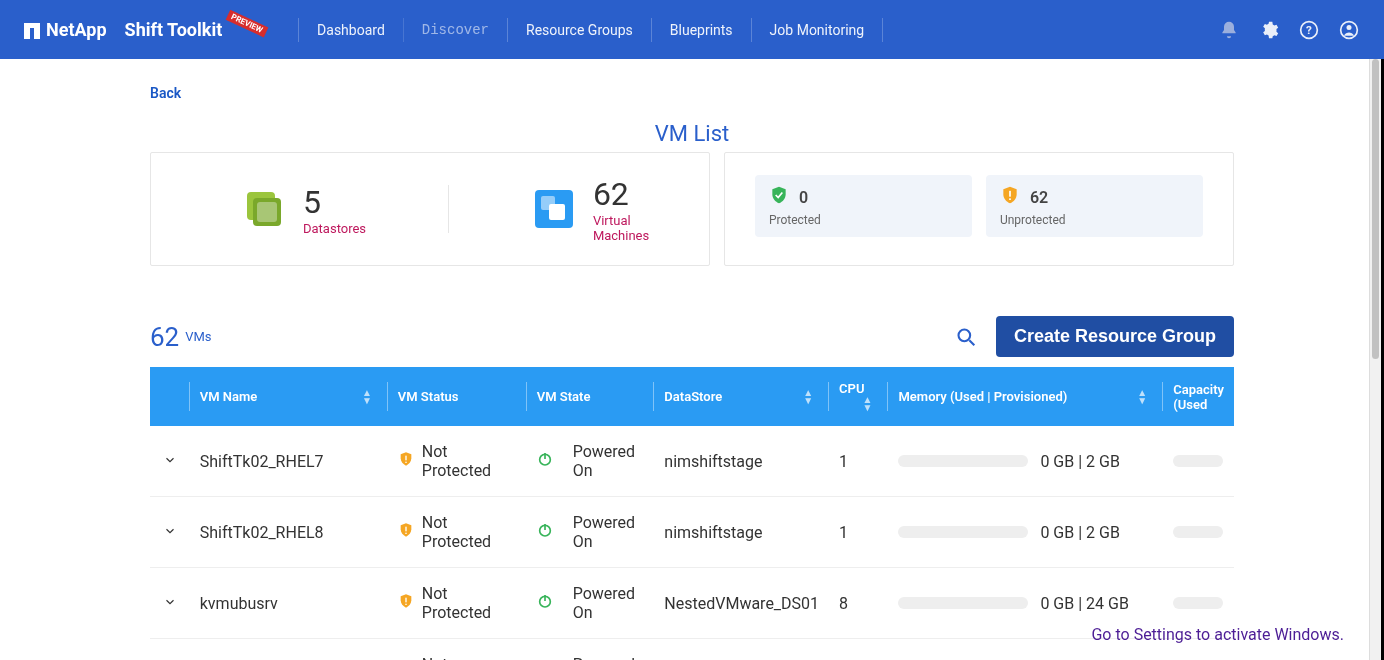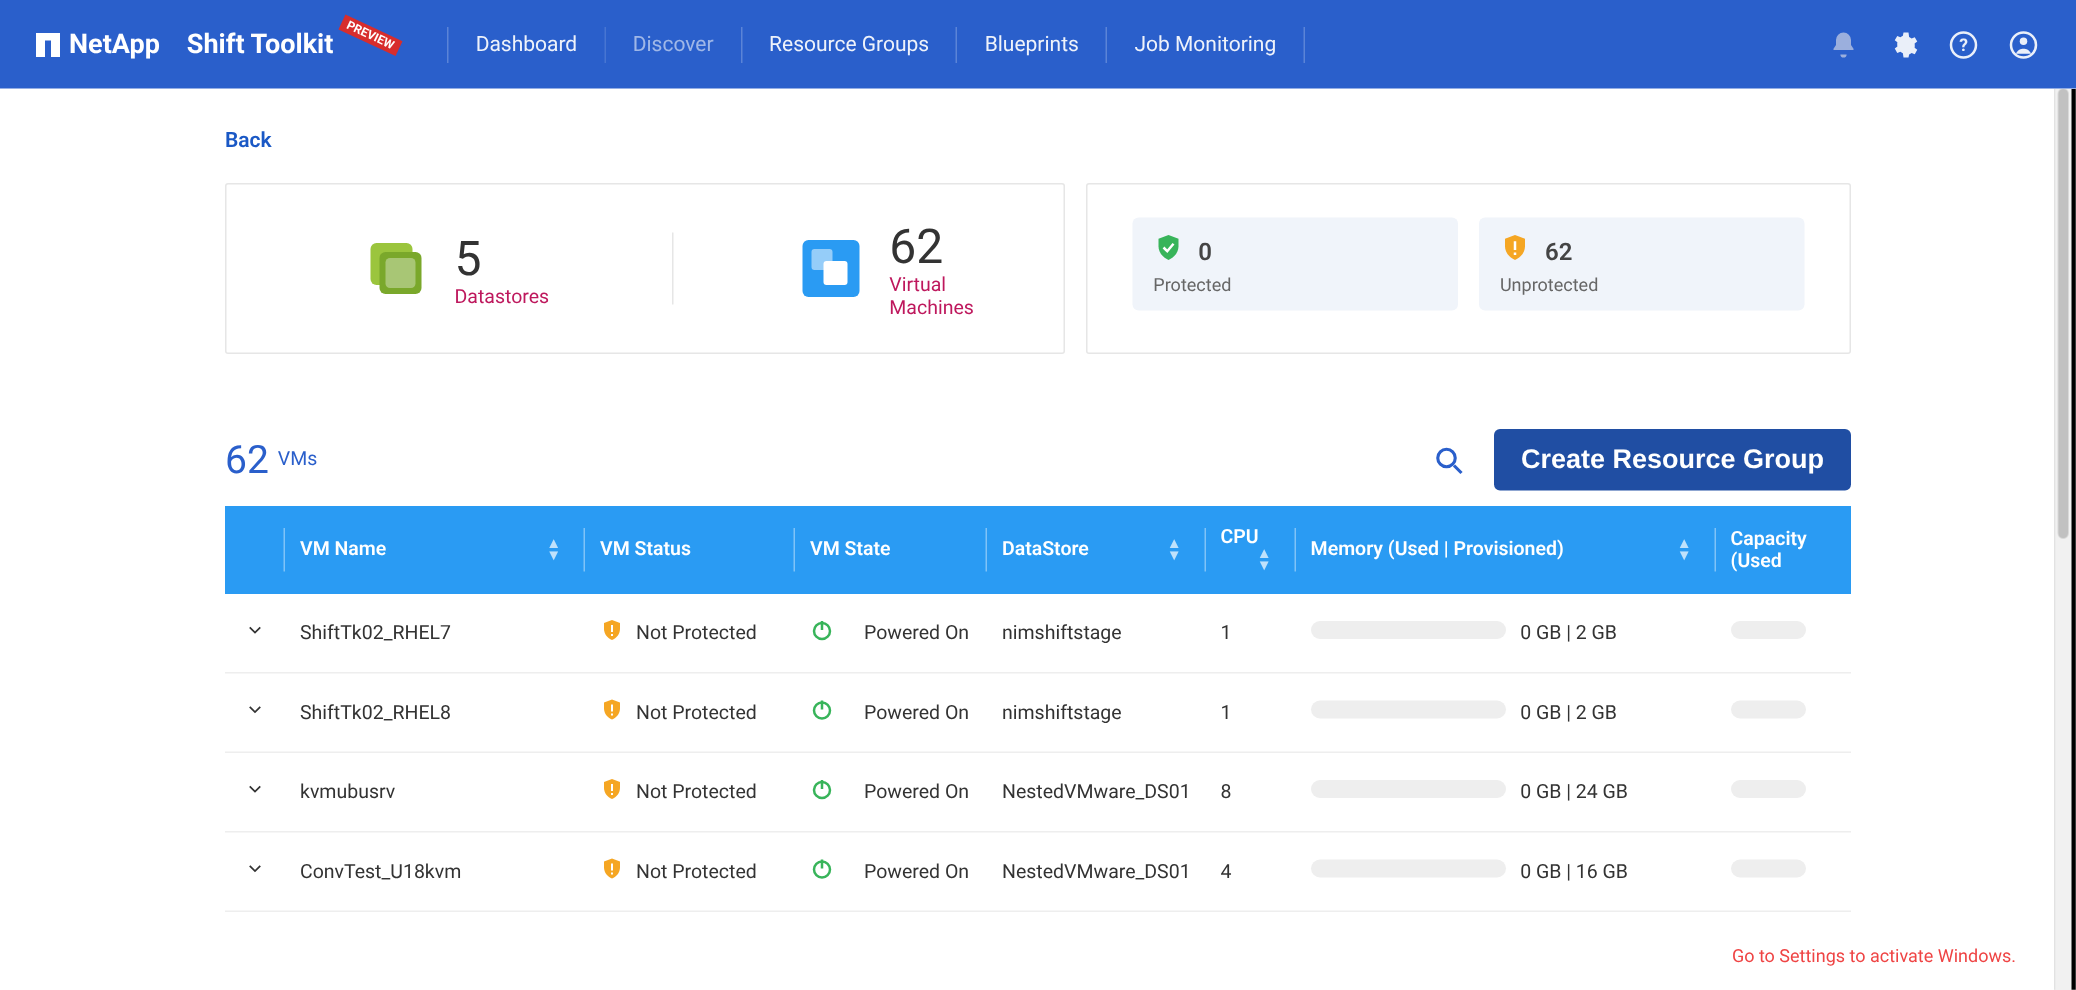--- a/index.html
+++ b/index.html
@@ -14,7 +14,7 @@
   .preview-badge { display: inline-block; background: #d72d2d; transform: rotate(25deg); font-size: 8px; padding: 1px 4px; margin-left: 4px; position: relative; top: -6px; }
   .navitems { display: flex; align-items: center; }
   .navitem { padding: 0 18px; font-size: 14px; color: #fff; opacity: .92; border-left: 1px solid rgba(255,255,255,.25); height: 24px; display: flex; align-items: center; cursor: pointer; }
-  .navitem.active { opacity: .55; }
+  .navitem.active { opacity: .55; font-family: Liberation Mono, monospace; }
   .nav-right { margin-left: auto; display: flex; align-items: center; gap: 18px; }
   .nav-right .icon-btn { width: 22px; height: 22px; display: flex; align-items: center; justify-content: center; cursor: pointer; }
   .nav-right svg { width: 20px; height: 20px; fill: #fff; opacity: .9; }

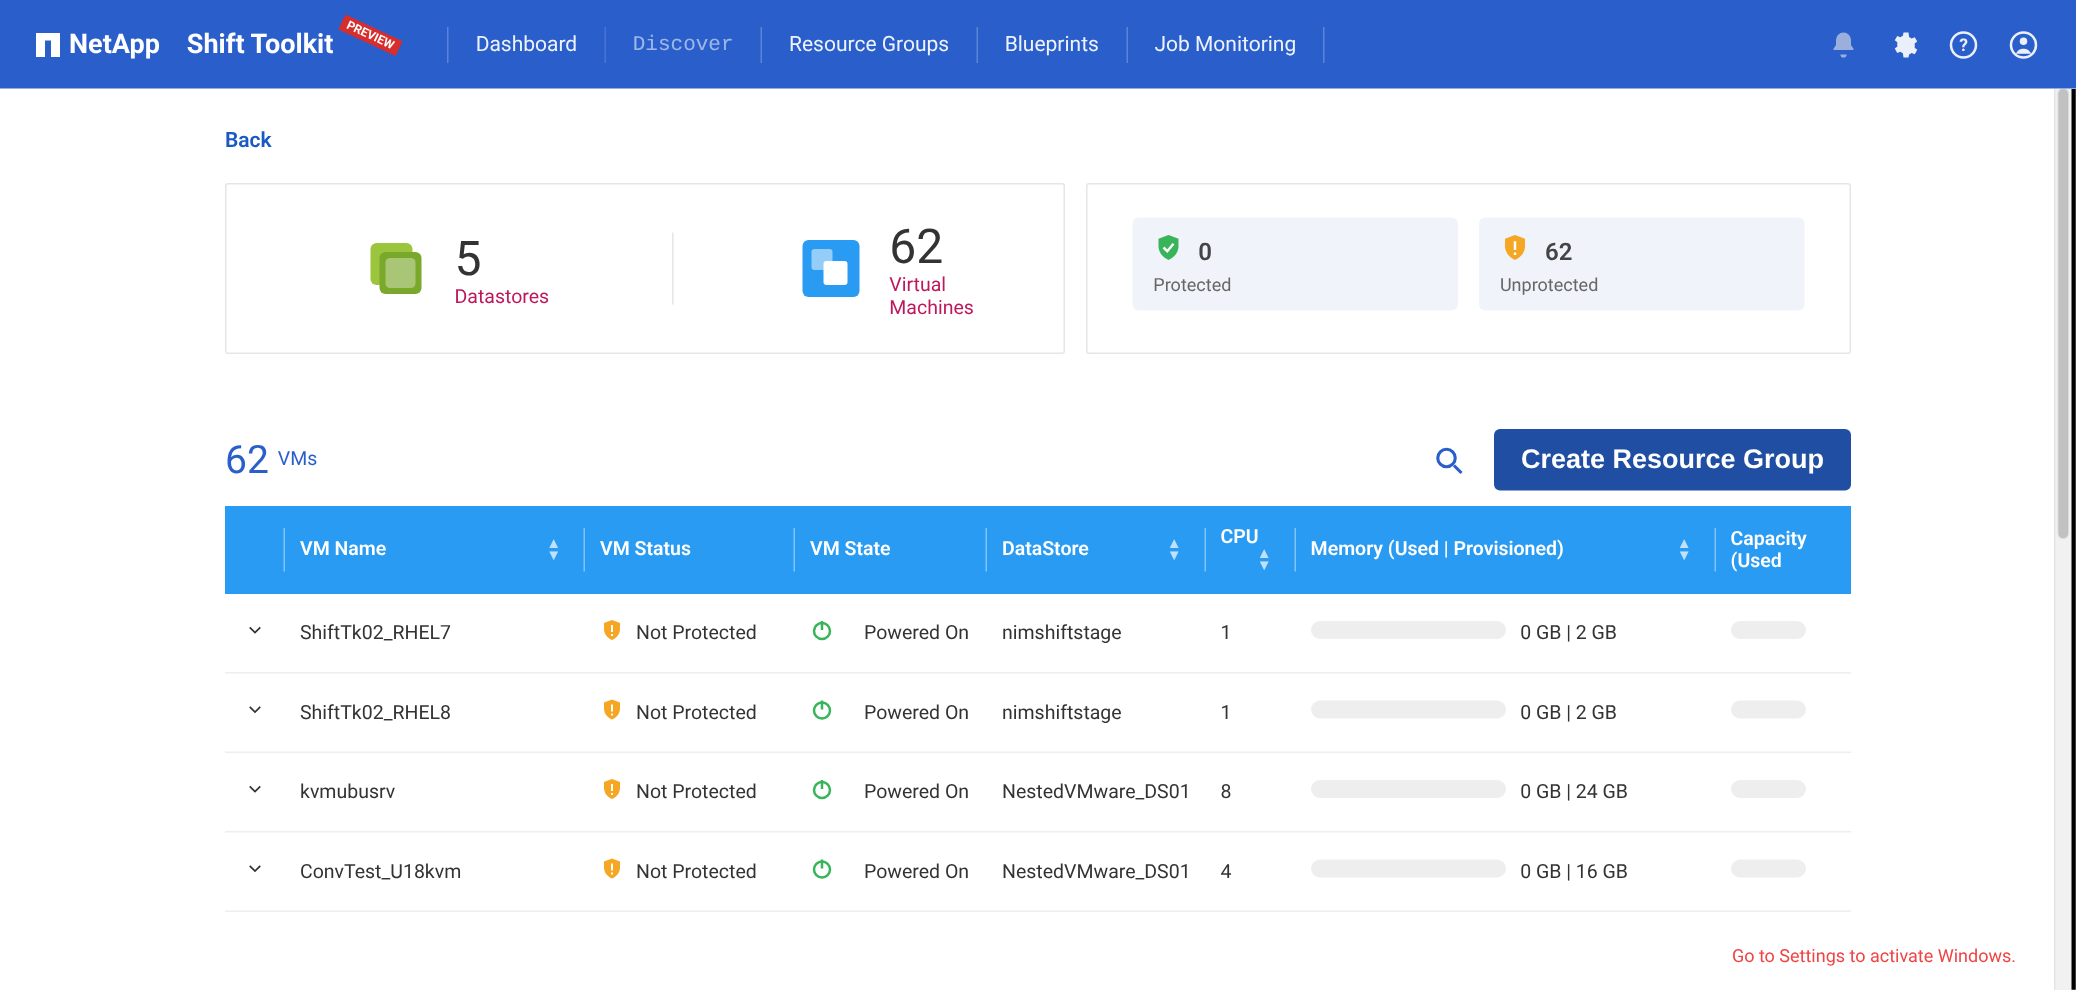--- a/index.html
+++ b/index.html
@@ -130,6 +130,7 @@
 
 <div class="page">
   <a class="backlink">Back</a>
+  <div class="page-title">VM List</div>
 
   <div class="cards">
     <div class="card stats">

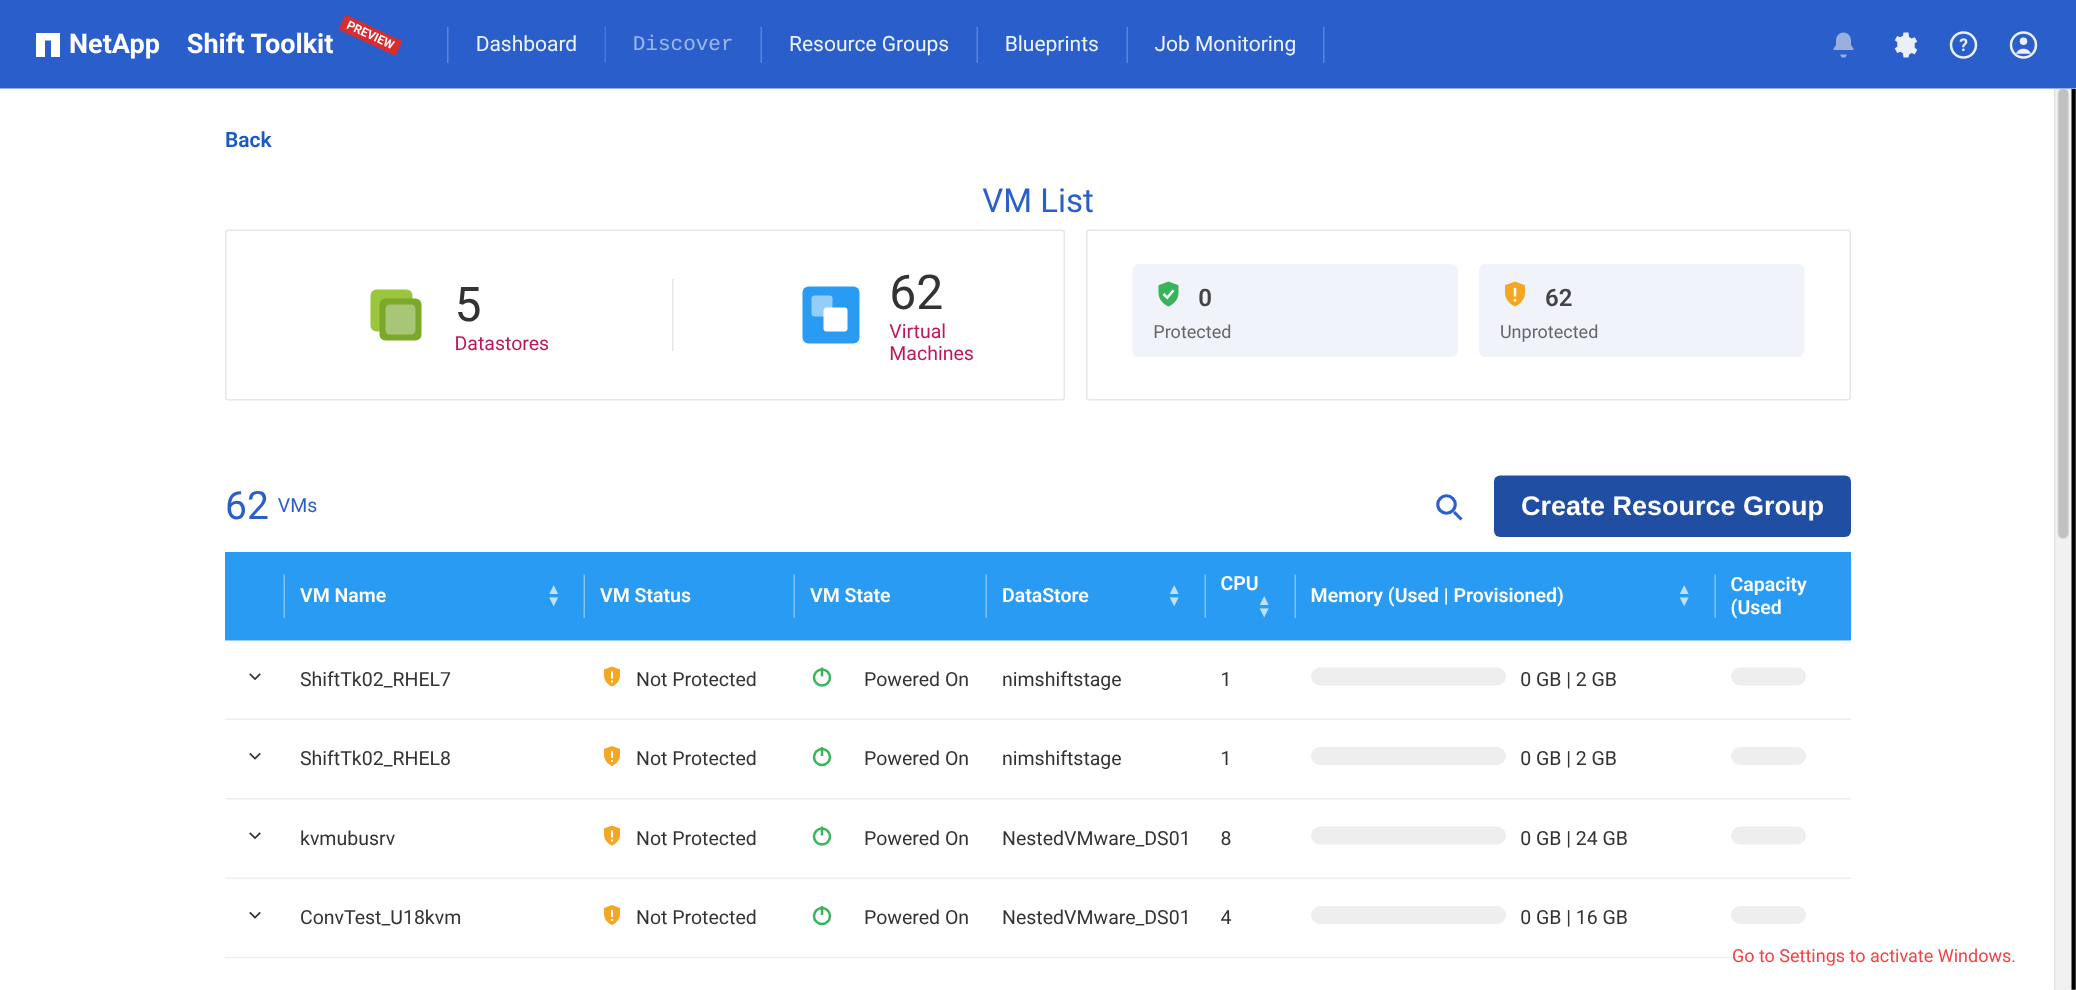--- a/index.html
+++ b/index.html
@@ -58,7 +58,7 @@
   th .sort { float: right; opacity: .7; font-size: 10px; line-height: 8px; cursor: pointer; margin-right: 6px; }
   th .sep { position: absolute; right: 0; top: 25%; height: 50%; width: 1px; background: rgba(255,255,255,.4); }
   tbody tr { border-bottom: 1px solid #eee; }
-  td { padding: 16px 10px; font-size: 13px; vertical-align: middle; }
+  td { padding: 16px 10px; font-size: 16px; vertical-align: middle; }
   td.chev { width: 40px; text-align: center; cursor: pointer; color: #333; }
   td.chev svg { width: 14px; height: 14px; }
   .status-cell { display: flex; align-items: center; gap: 8px; }

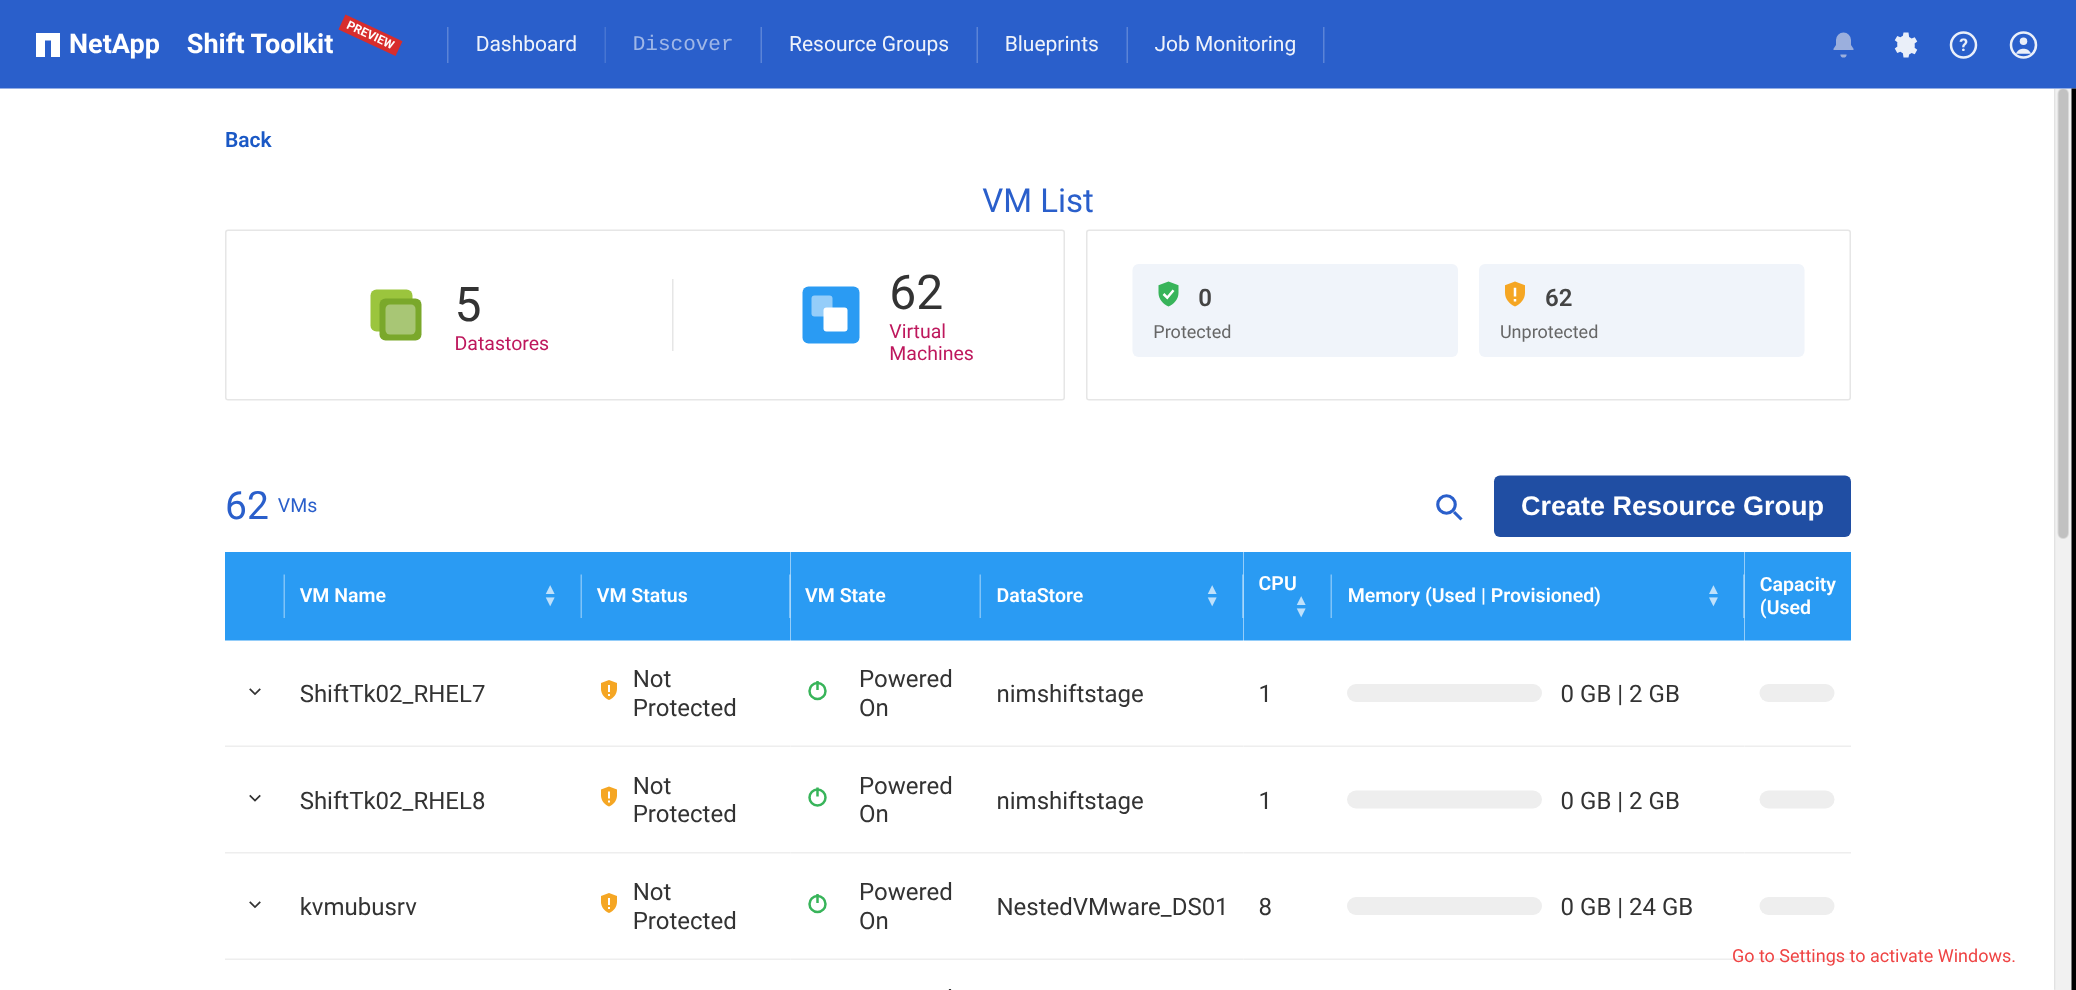--- a/index.html
+++ b/index.html
@@ -69,7 +69,7 @@
   
   .watermark { position: fixed; right: 40px; bottom: 16px; text-align: left; color: #8a8a8a; pointer-events: none; }
   .watermark .wm1 { font-size: 20px; color: #7a7a7a; }
-  .watermark .wm2 { font-size: 12px; color: #ef4444; }
+  .watermark .wm2 { font-size: 16px; color: #4c1d95; }
   
   .scroll-edge { position: fixed; right: 0; top: 59px; width: 3px; height: 601px; background: #000; }
   .inner-edge { position: fixed; right: 3px; top: 59px; width: 12px; height: 601px; background: #f1f1f1; border-left:1px solid #ddd; }

